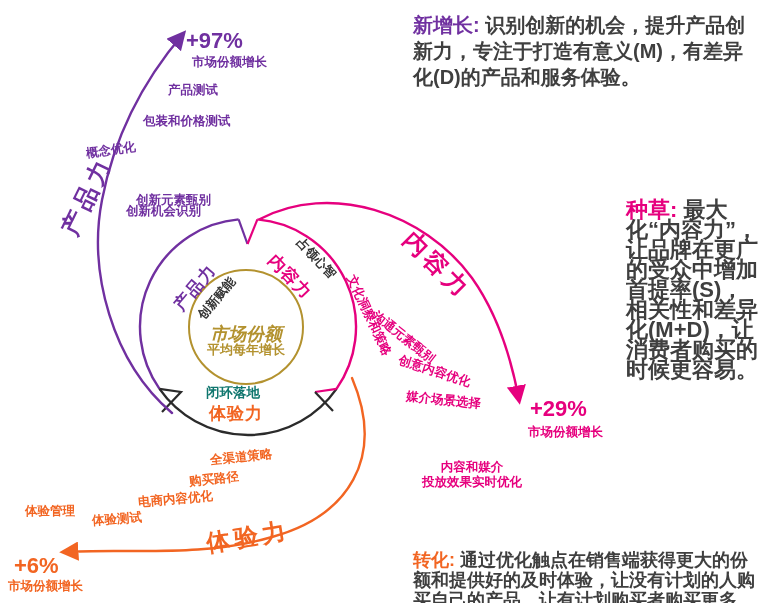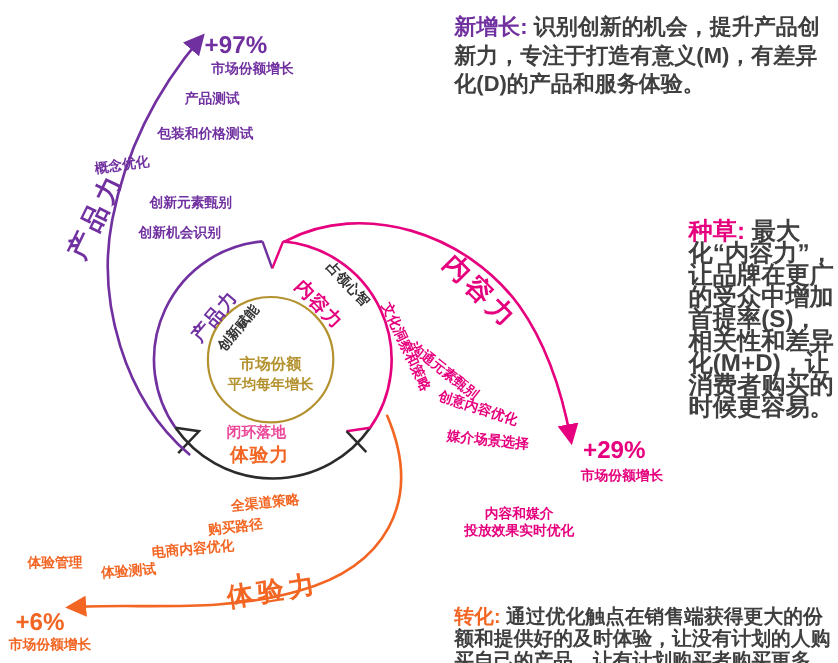--- a/index.html
+++ b/index.html
@@ -80,7 +80,7 @@
 
   <div class="abs purple big-label" style="left:45px;top:180px;transform:rotate(-64deg);">产品力</div>
   <div class="abs purple step" style="left:126px;top:203px;">创新机会识别</div>
-  <div class="abs purple step" style="left:136px;top:176px;">创新元素甄别</div>
+  <div class="abs purple step" style="left:136px;top:192px;">创新元素甄别</div>
   <div class="abs purple step" style="left:86px;top:142px;transform:rotate(-8deg);">概念优化</div>
   <div class="abs purple step" style="left:143px;top:113px;">包装和价格测试</div>
   <div class="abs purple step" style="left:168px;top:82px;">产品测试</div>

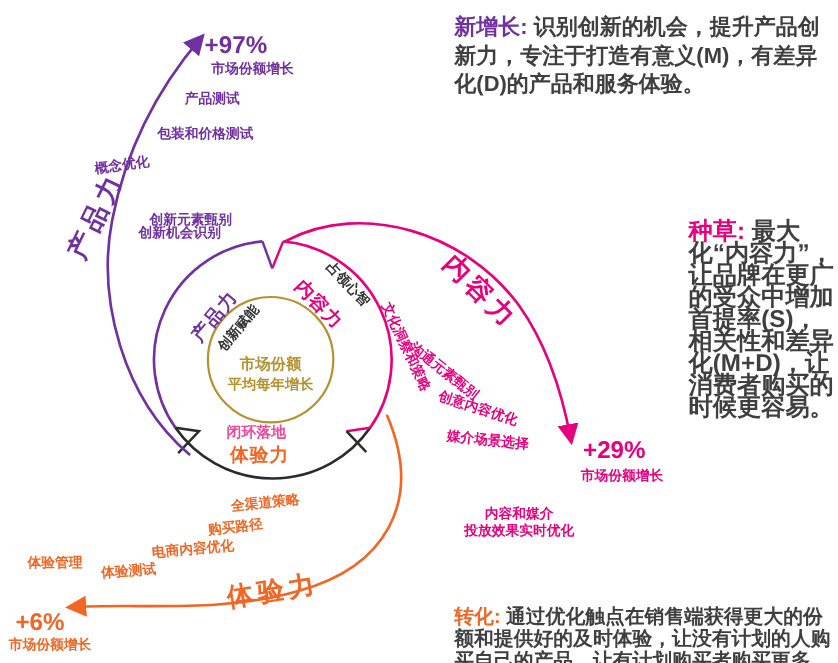--- a/index.html
+++ b/index.html
@@ -19,7 +19,7 @@
   .seg-title{font-size:17px;letter-spacing:1px;}
   .seg-sub{font-size:12.5px;color:#333;}
   .center-val{font-size:24px;text-align:center;width:100px;}
-  .center-sub{font-size:14px;text-align:center;width:100px;}
+  .center-sub{font-size:18px;text-align:center;width:100px;font-style:italic;}
   .center-sub2{font-size:13px;text-align:center;width:100px;}
   .twoline{text-align:center;line-height:15px;white-space:nowrap;margin-top:40px;}
   .callout{position:absolute;display:flex;gap:12px;align-items:center;padding-left:41px;}

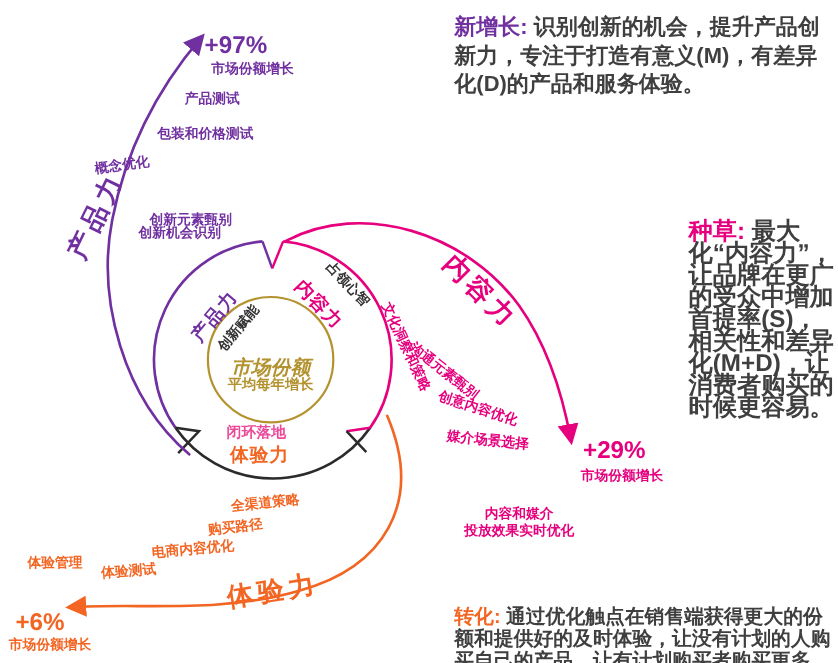--- a/index.html
+++ b/index.html
@@ -75,7 +75,7 @@
   <div class="abs seg-sub" style="left:192px;top:290px;transform:rotate(-50deg);">创新赋能</div>
   <div class="abs pink seg-title" style="left:263px;top:265px;transform:rotate(46deg);">内容力</div>
   <div class="abs seg-sub" style="left:291px;top:250px;transform:rotate(46deg);">占领心智</div>
-  <div class="abs seg-sub" style="left:206px;top:384px;font-size:13.5px;color:#ec4899;">闭环落地</div>
+  <div class="abs seg-sub" style="left:206px;top:384px;font-size:13.5px;color:#0f766e;">闭环落地</div>
   <div class="abs orange seg-title" style="left:209px;top:402px;">体验力</div>
 
   <div class="abs purple big-label" style="left:45px;top:180px;transform:rotate(-64deg);">产品力</div>

